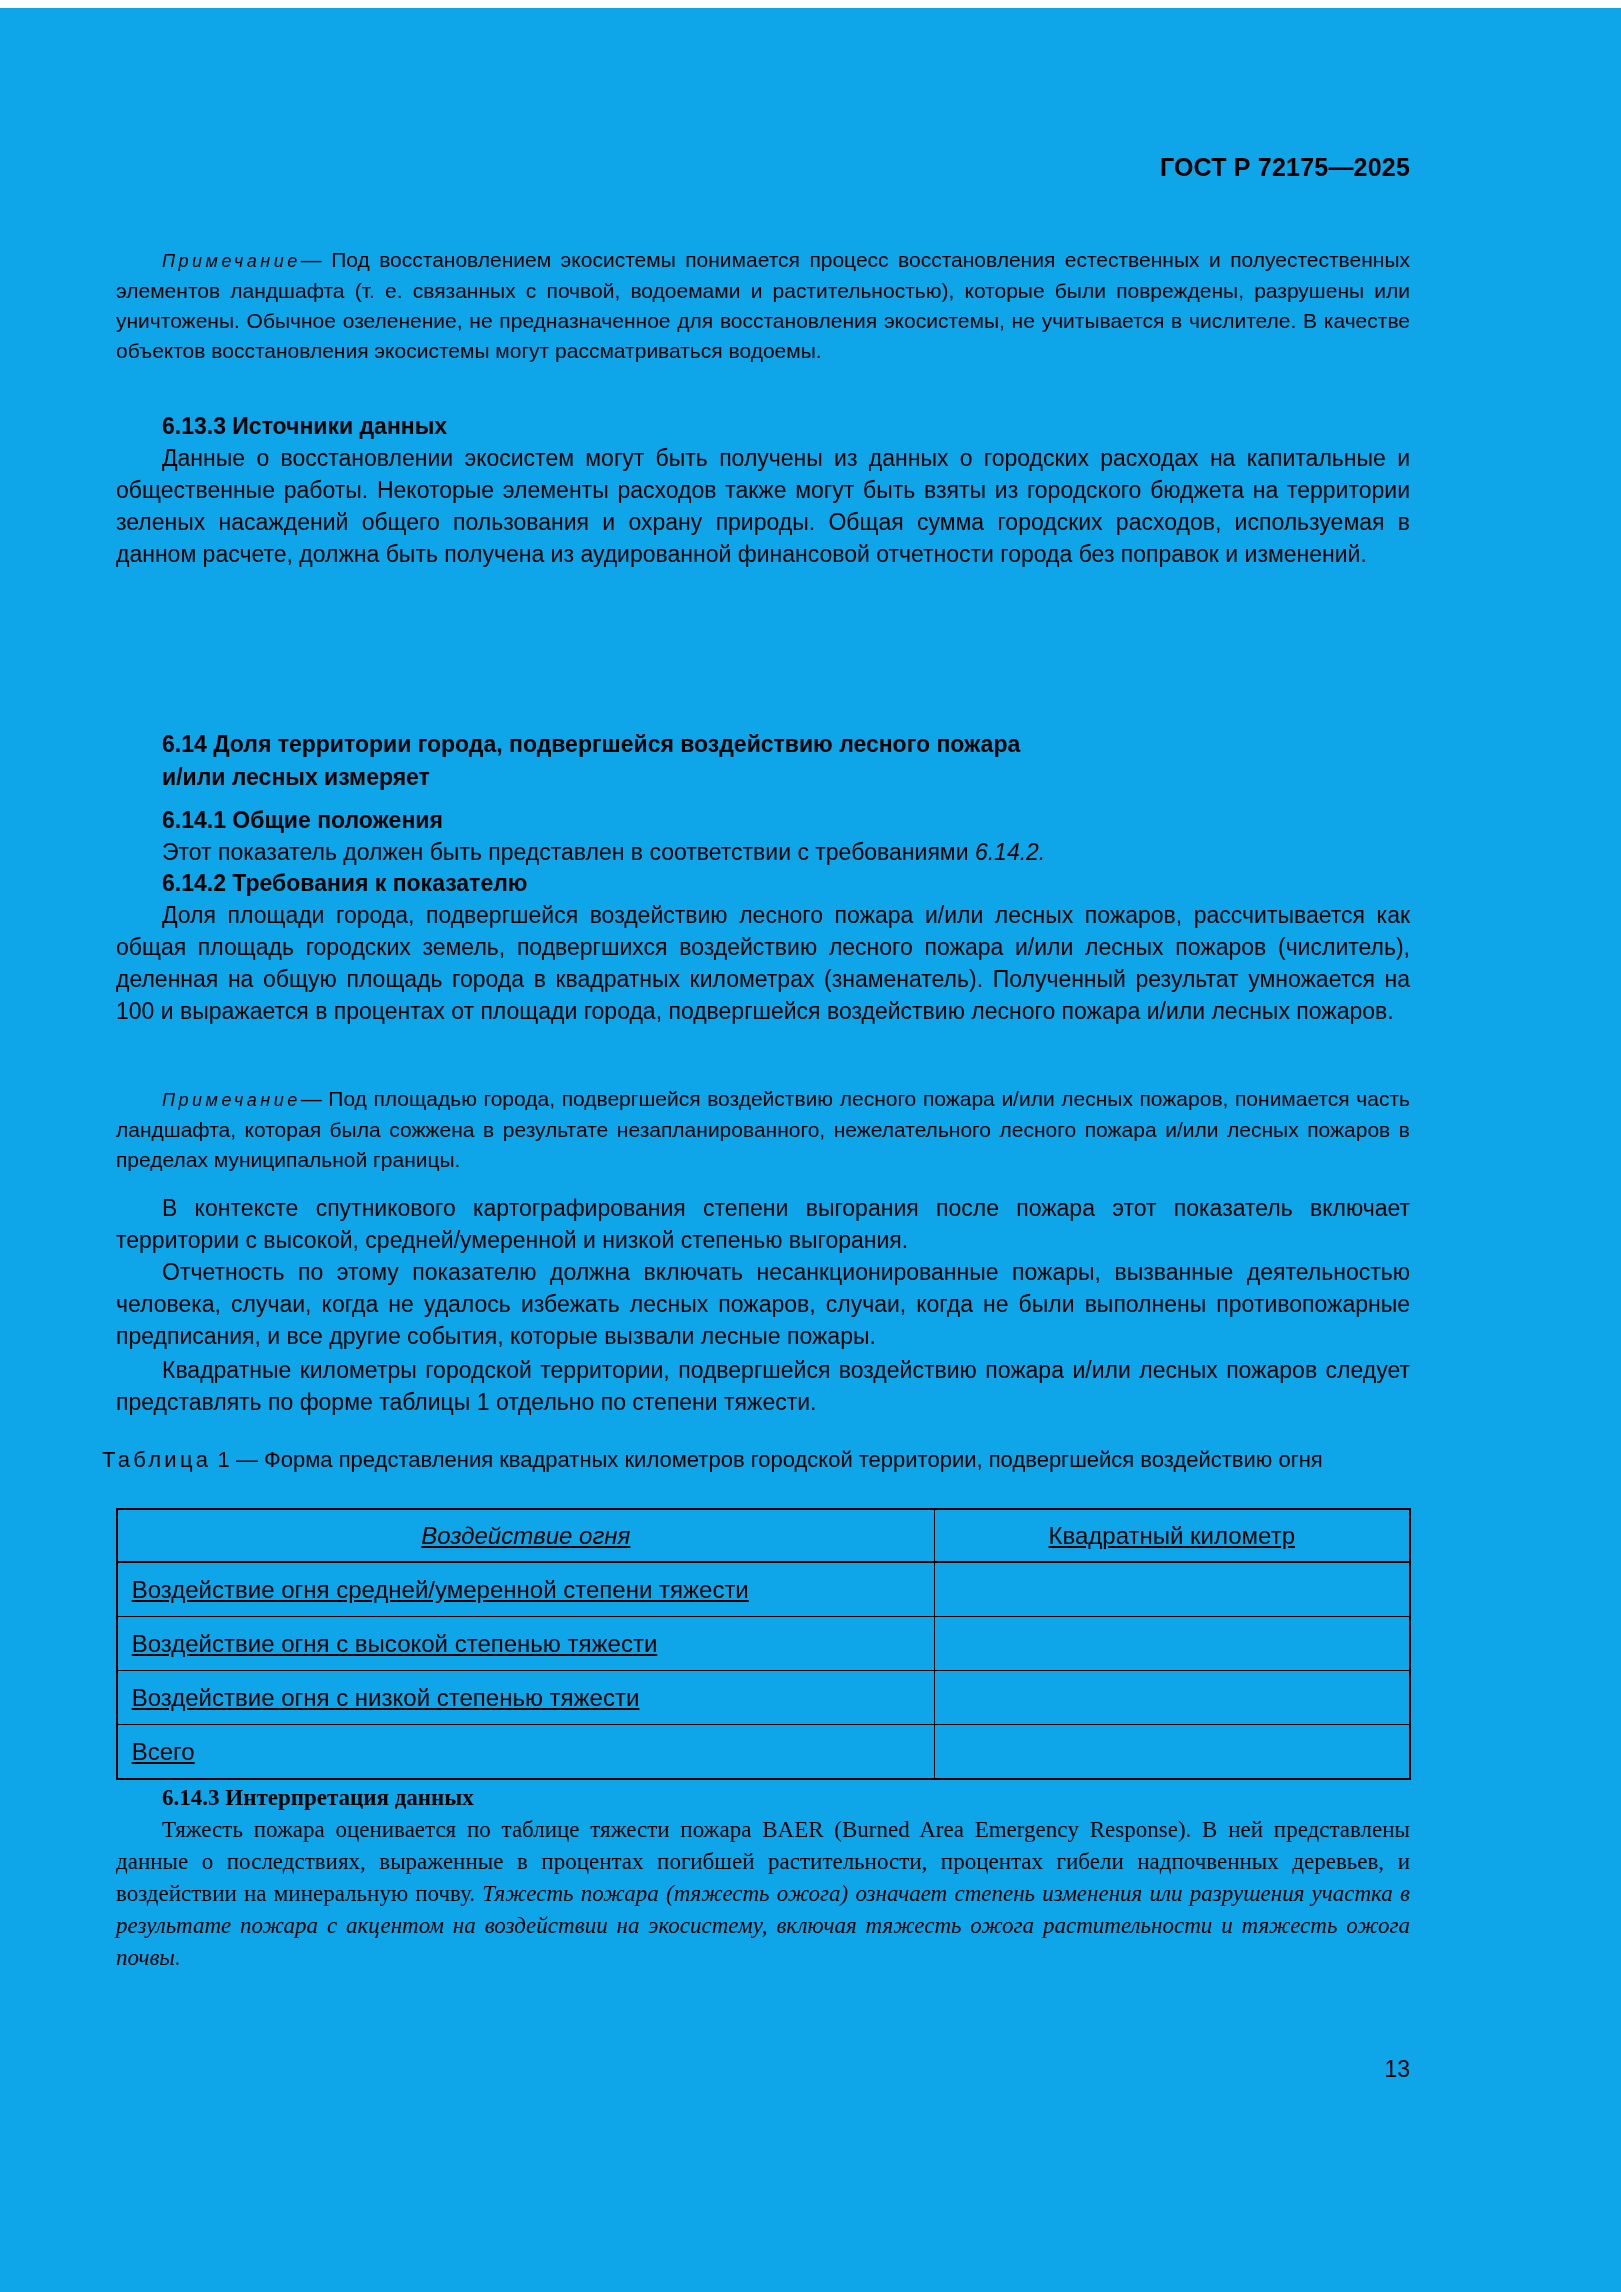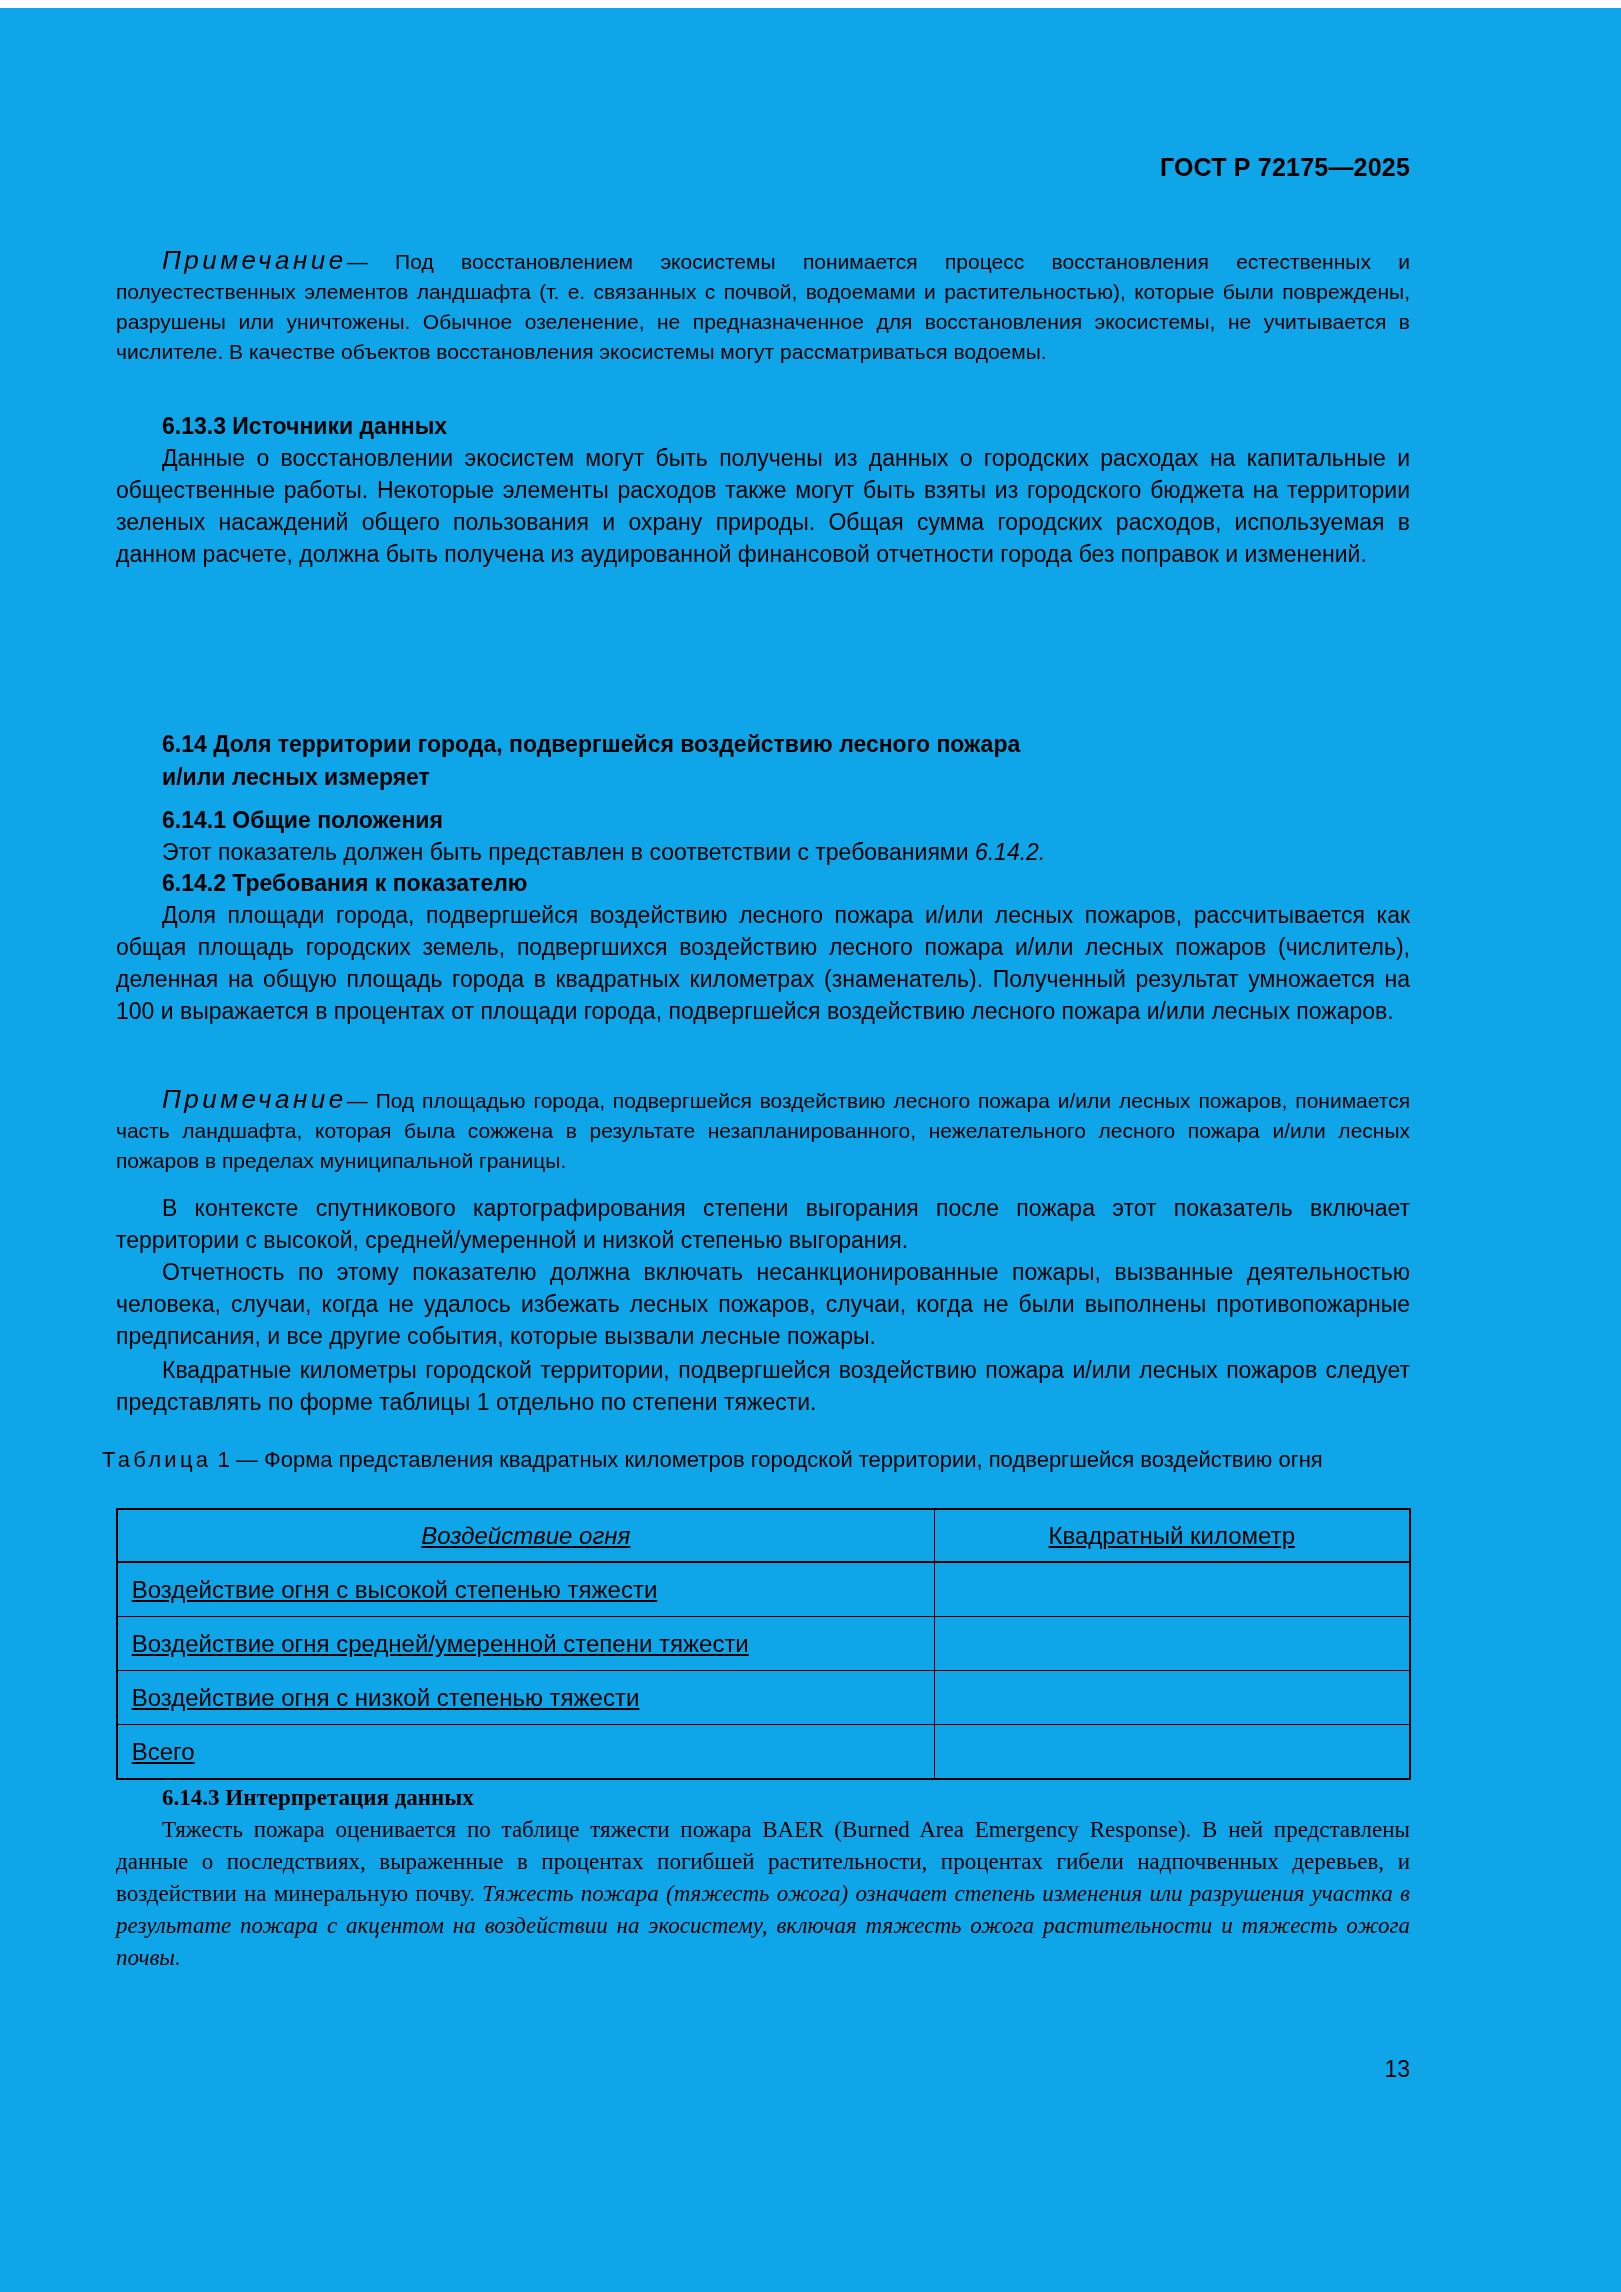--- a/index.html
+++ b/index.html
@@ -57,7 +57,7 @@
   .note-label {
     font-style: italic;
     letter-spacing: 3.5px;
-    font-size: 26px;
+    font-size: 18px;
   }
   h3.clause {
     font-size: 23px;

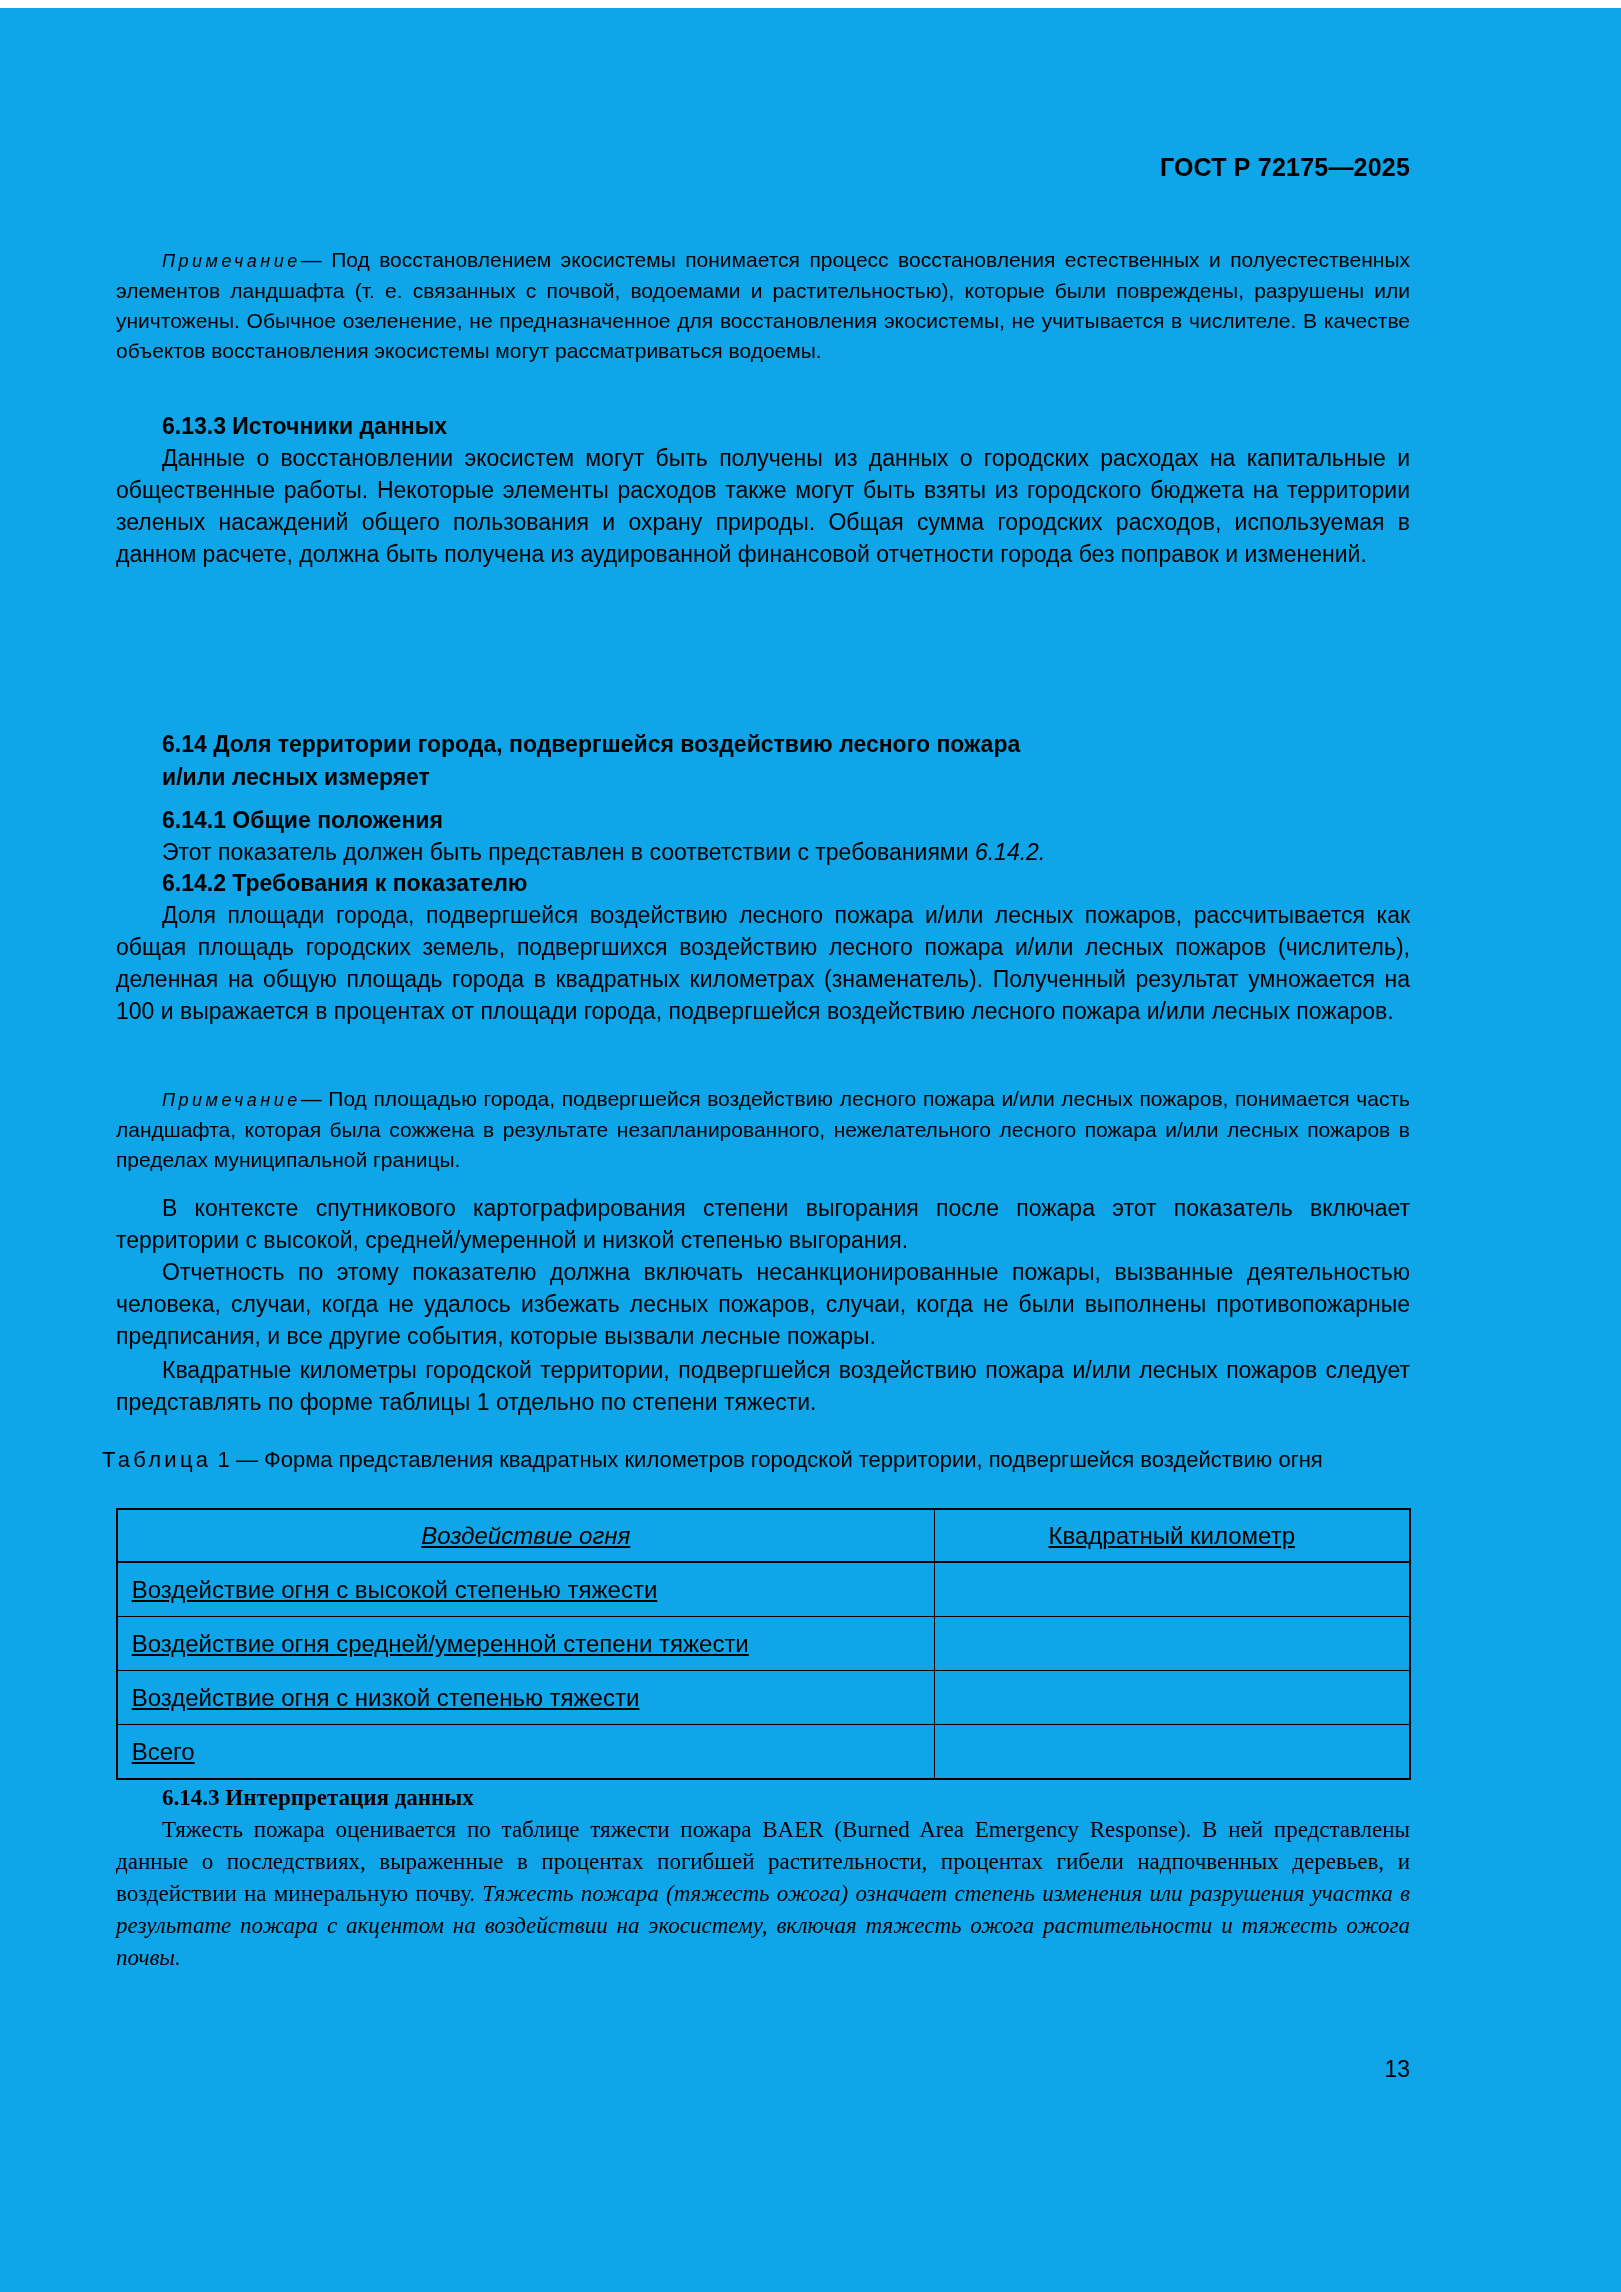--- a/index.html
+++ b/index.html
@@ -218,11 +218,11 @@
     </thead>
     <tbody>
       <tr>
+        <td class="label">Воздействие огня средней/умеренной степени тяжести</td>
+        <td></td>
+      </tr>
+      <tr>
         <td class="label">Воздействие огня с высокой степенью тяжести</td>
-        <td></td>
-      </tr>
-      <tr>
-        <td class="label">Воздействие огня средней/умеренной степени тяжести</td>
         <td></td>
       </tr>
       <tr>

